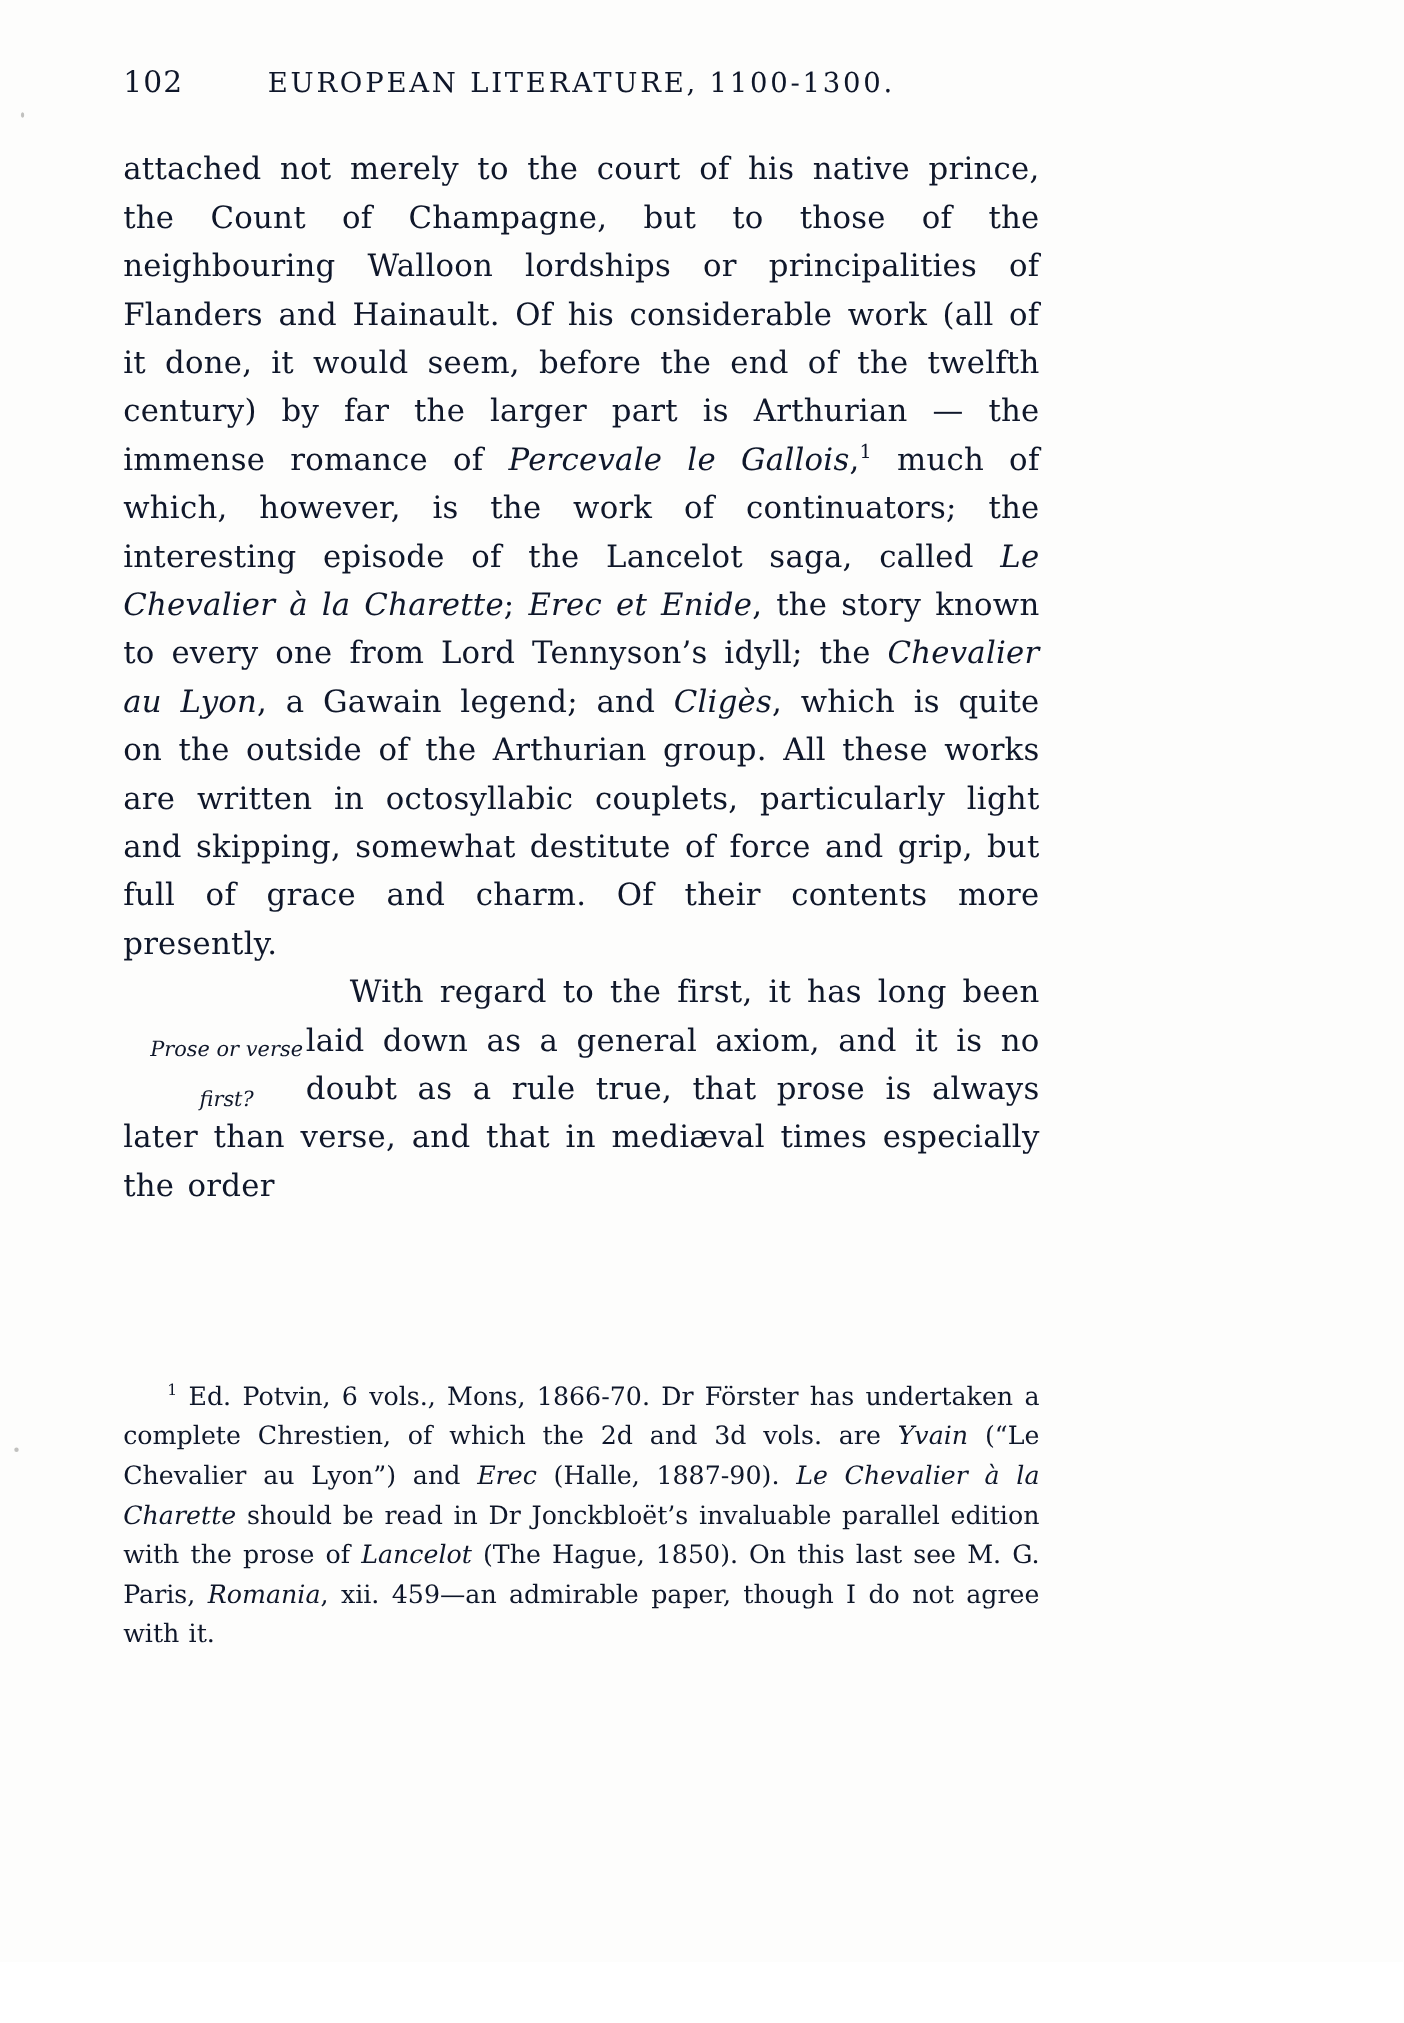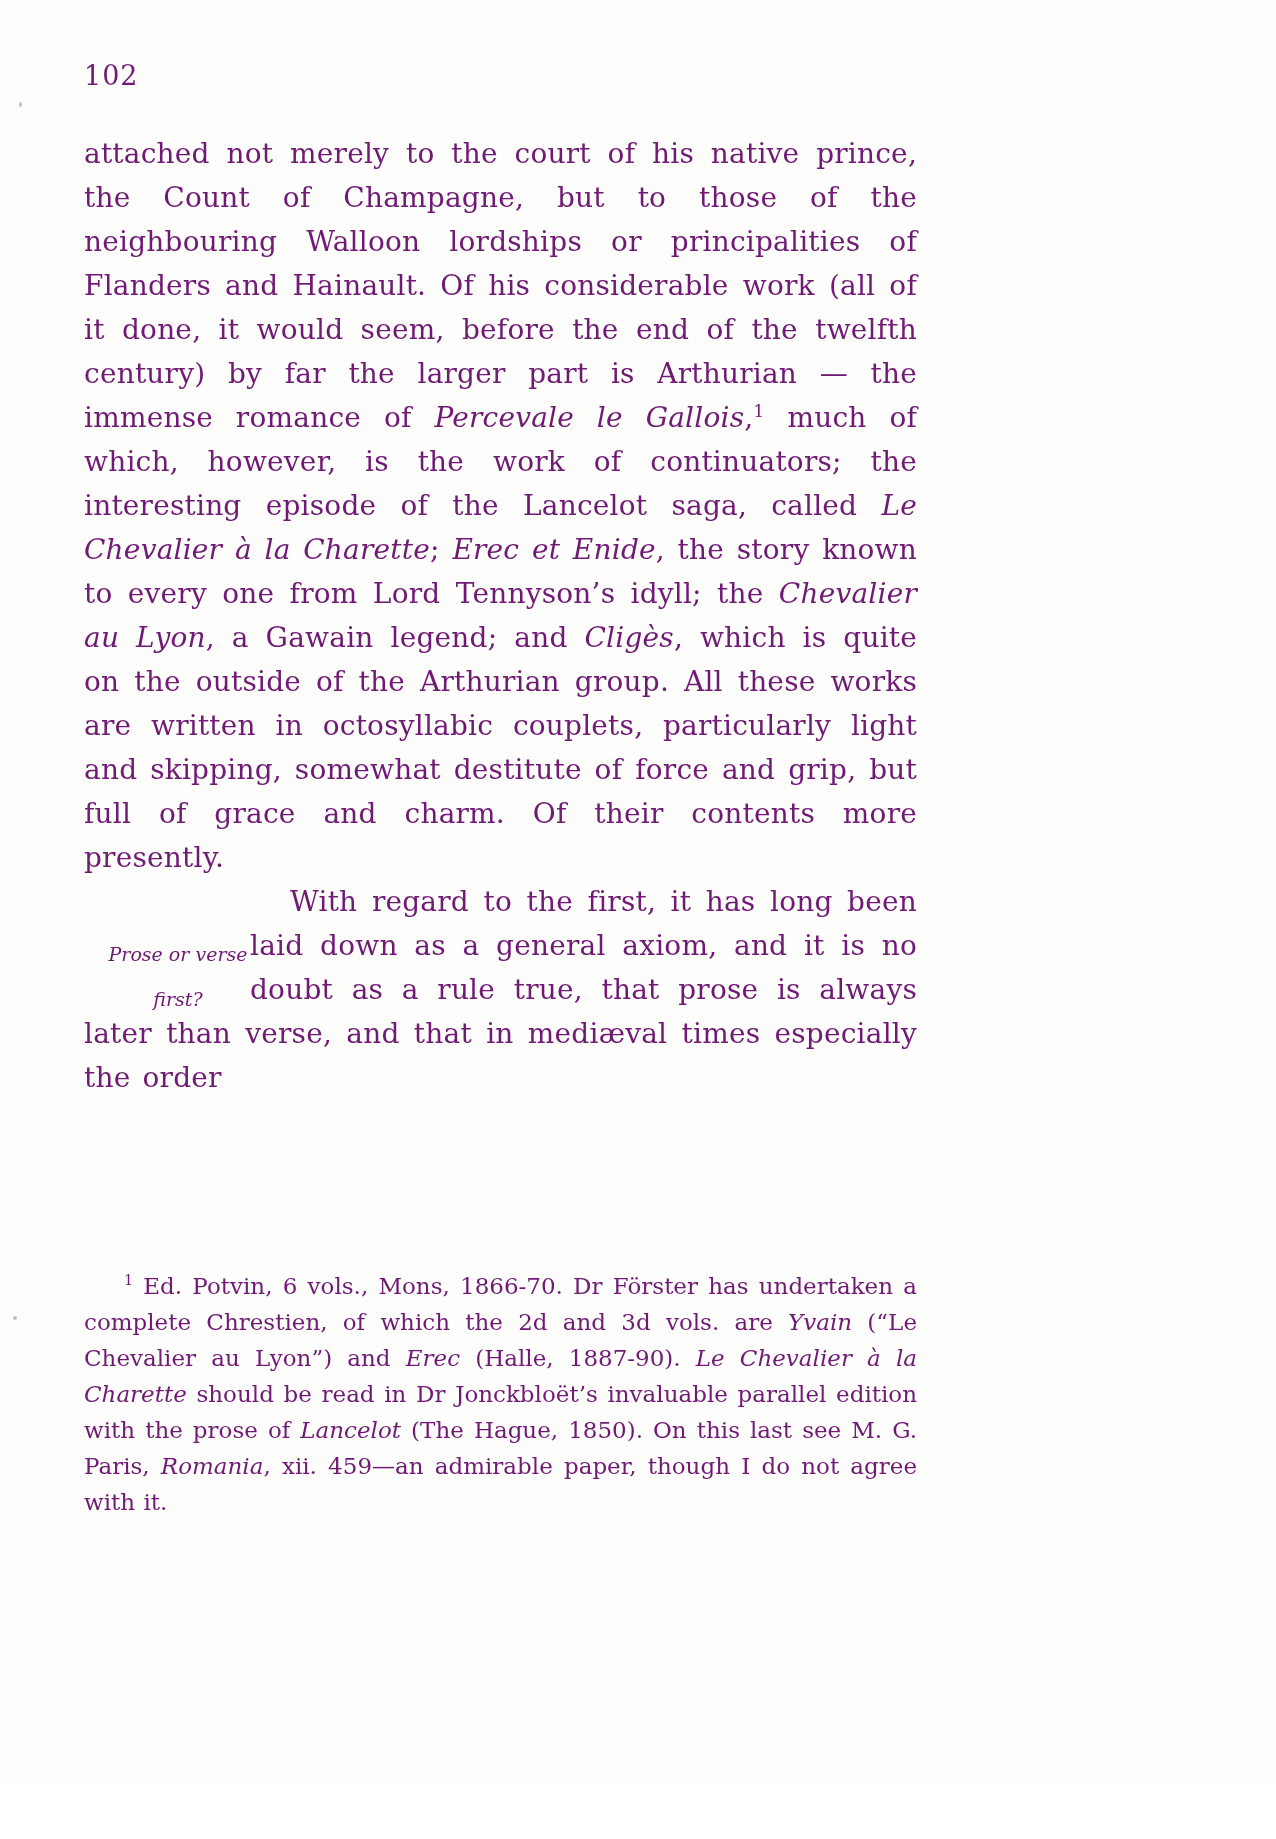--- a/index.html
+++ b/index.html
@@ -9,9 +9,9 @@
     width:1276px;
     height:1784px;
     background:#fdfdfc;
-    color:#701a75;
+    color:#0f172a;
     font-family:"DejaVu Serif","Liberation Serif",serif;
-    padding:58px 331px 0 84px;
+    padding:58px 331px 0 112px;
     overflow:hidden;
   }
   .page-header { position:relative; height:36px; margin-bottom:38px; }

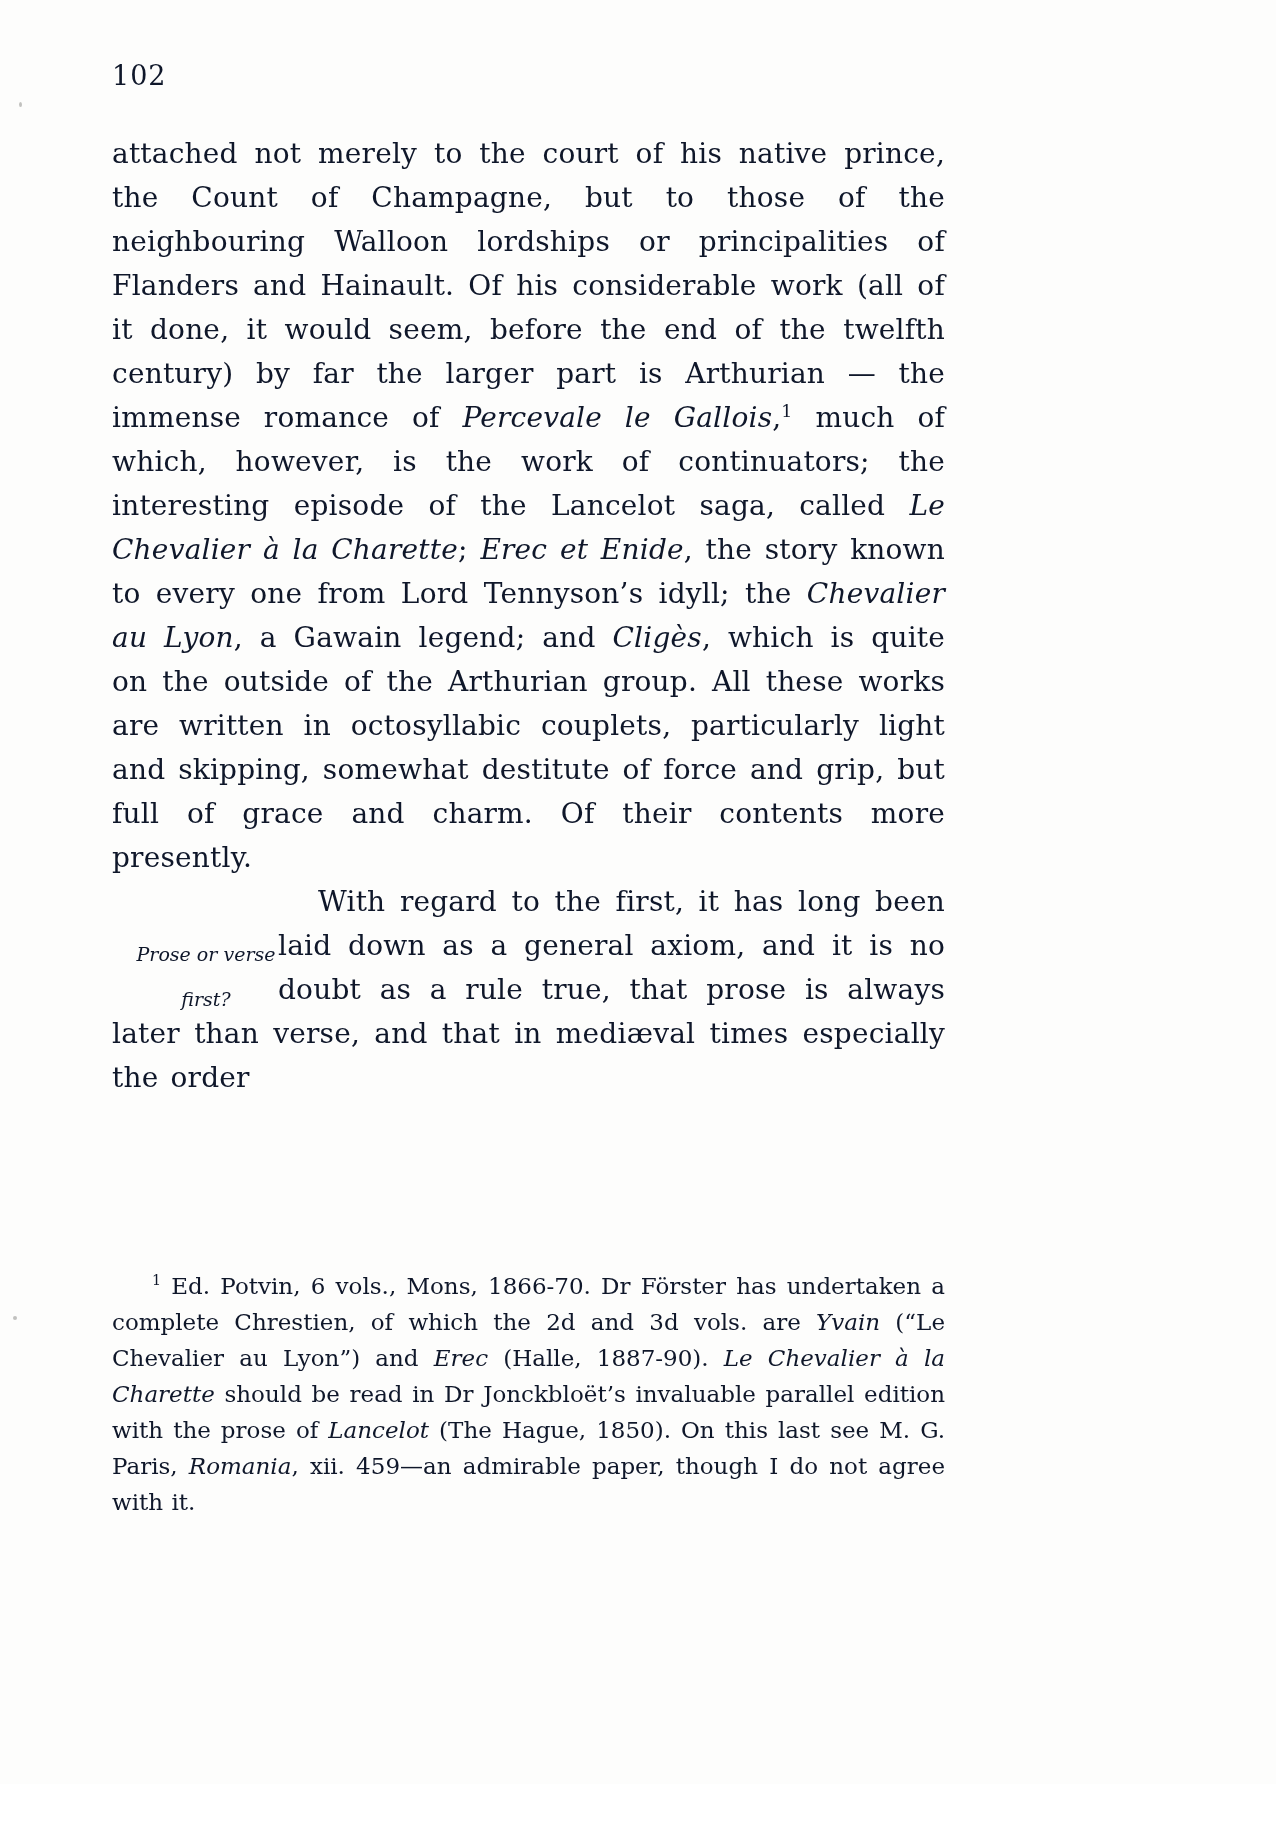--- a/index.html
+++ b/index.html
@@ -87,6 +87,7 @@
 
   <header class="page-header">
     <div class="page-number">102</div>
+    <div class="running-title">EUROPEAN LITERATURE, 1100-1300.</div>
   </header>
 
   <main class="text-block">

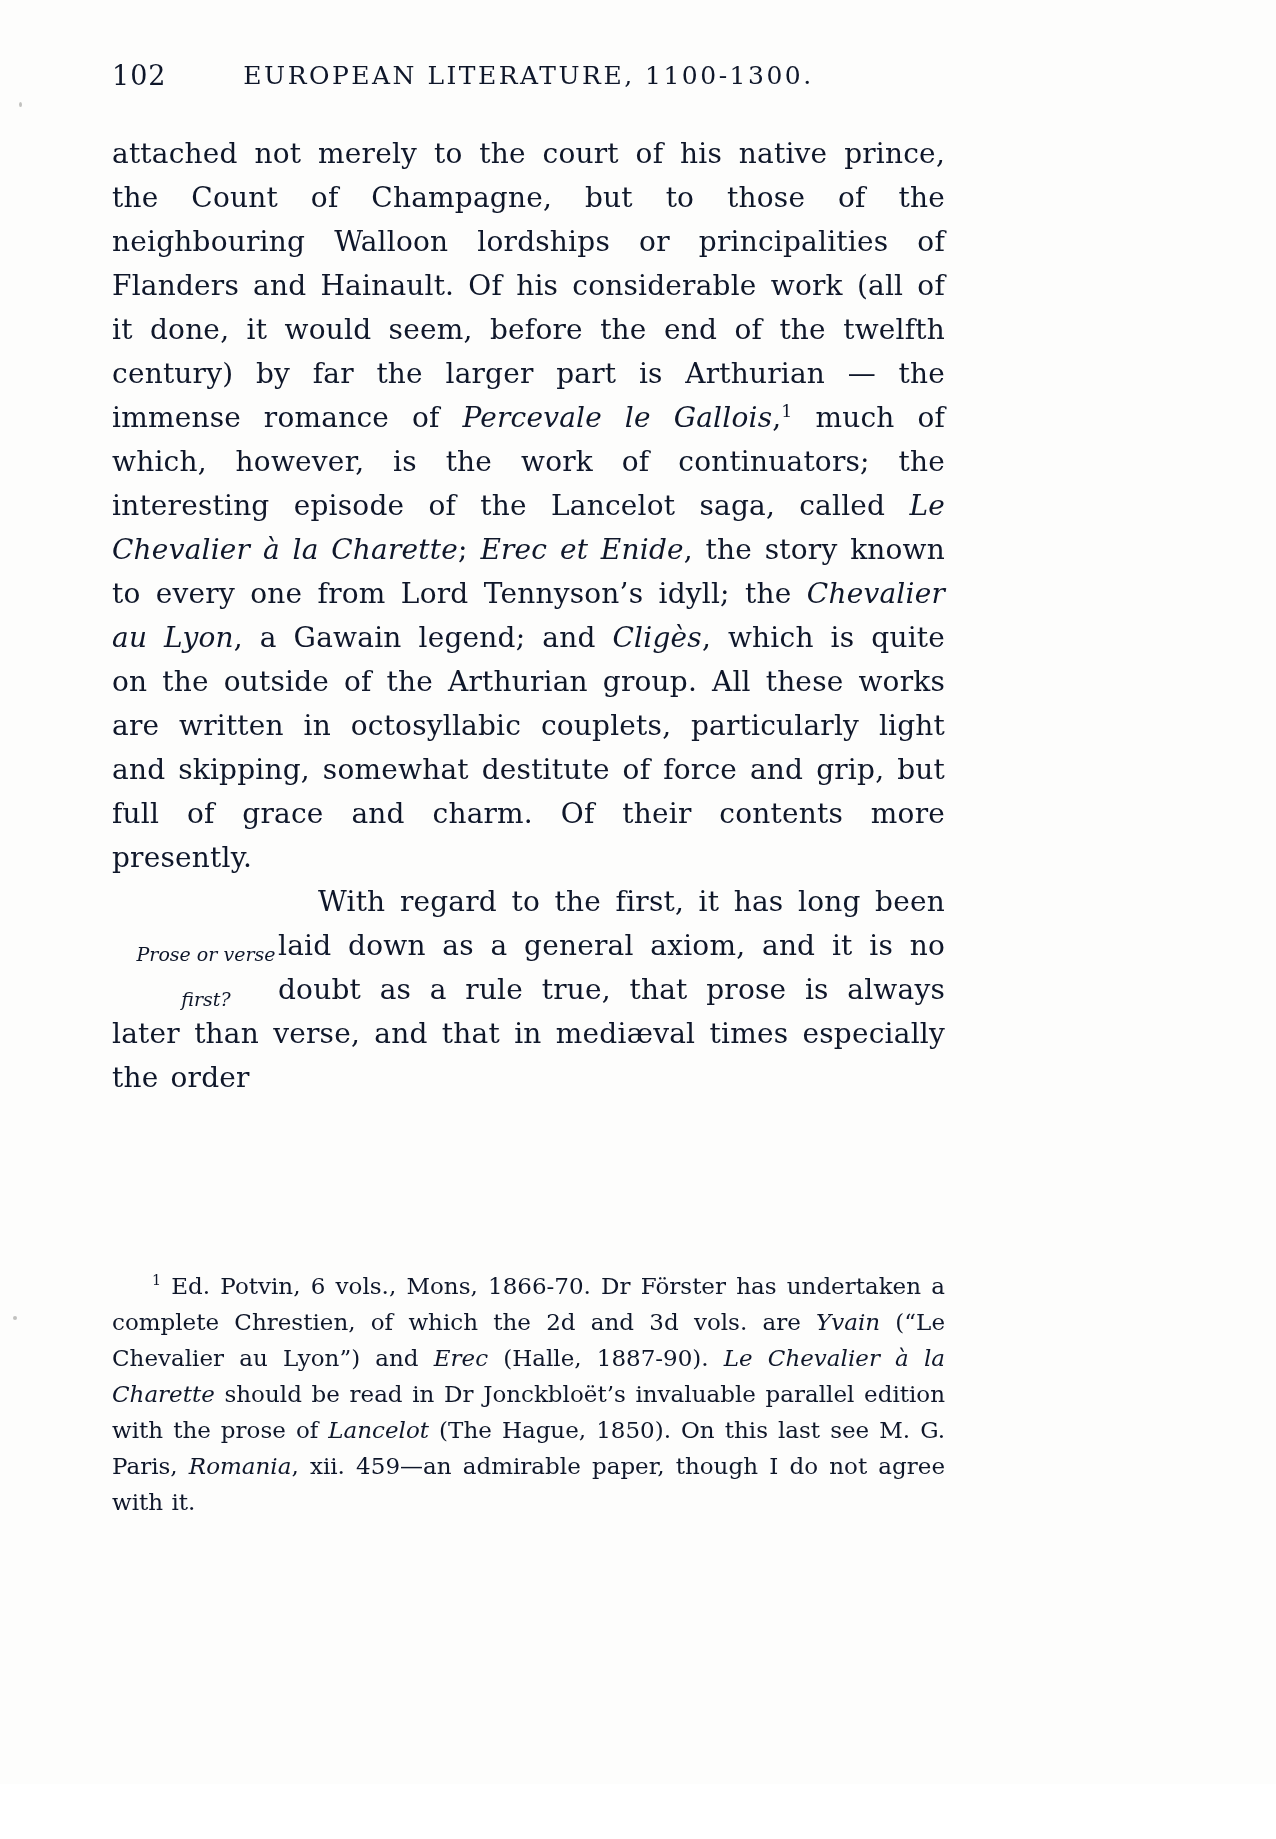--- a/index.html
+++ b/index.html
@@ -63,7 +63,7 @@
   }
   .footnote {
     width:833px;
-    margin-top:36px;
+    margin-top:20px;
     font-size:23px;
     line-height:36px;
     text-align:justify;

